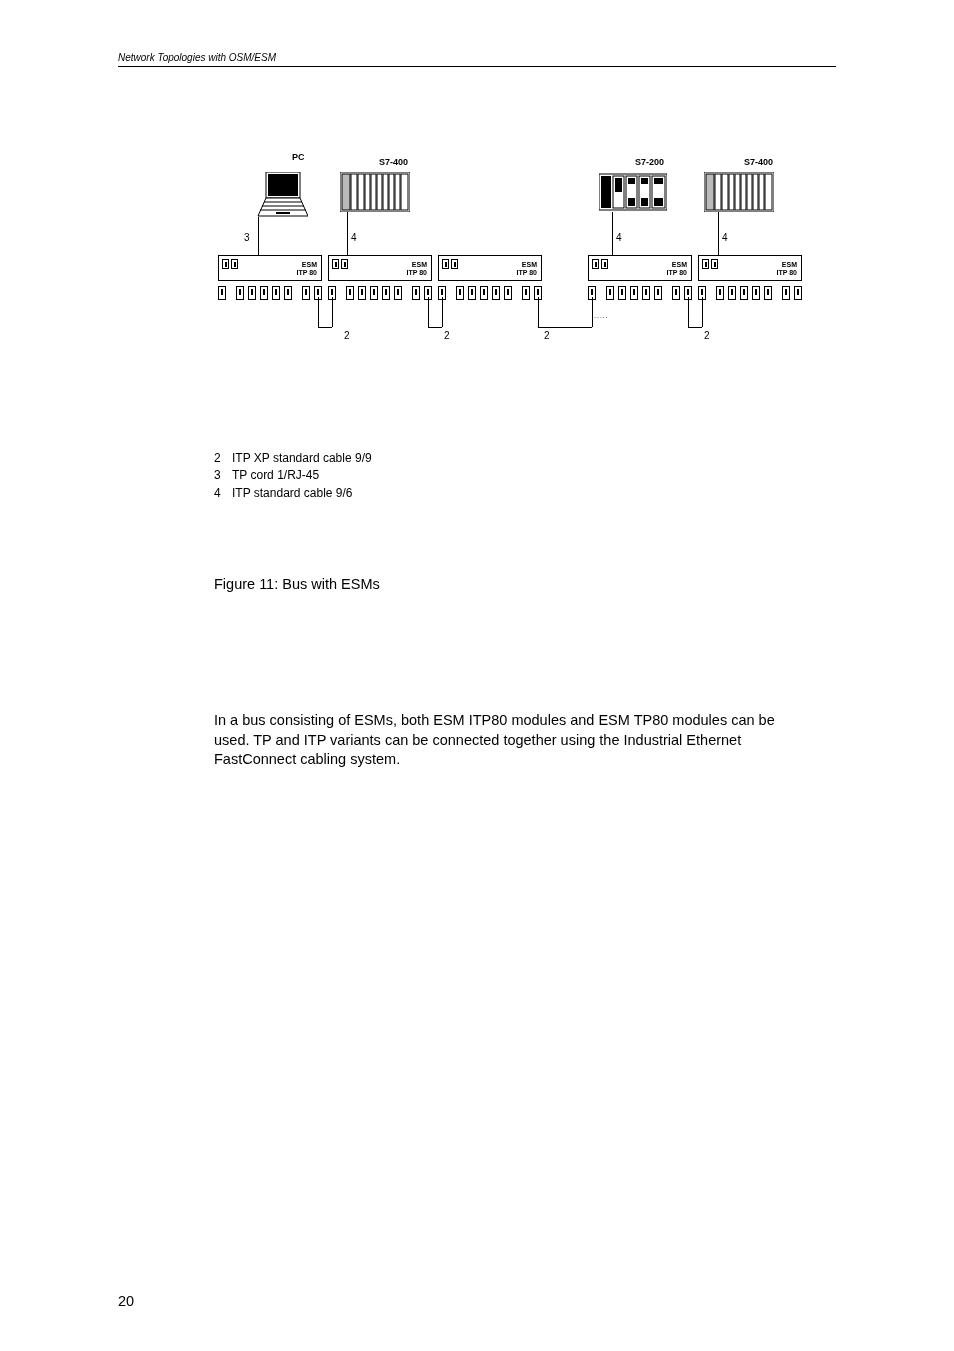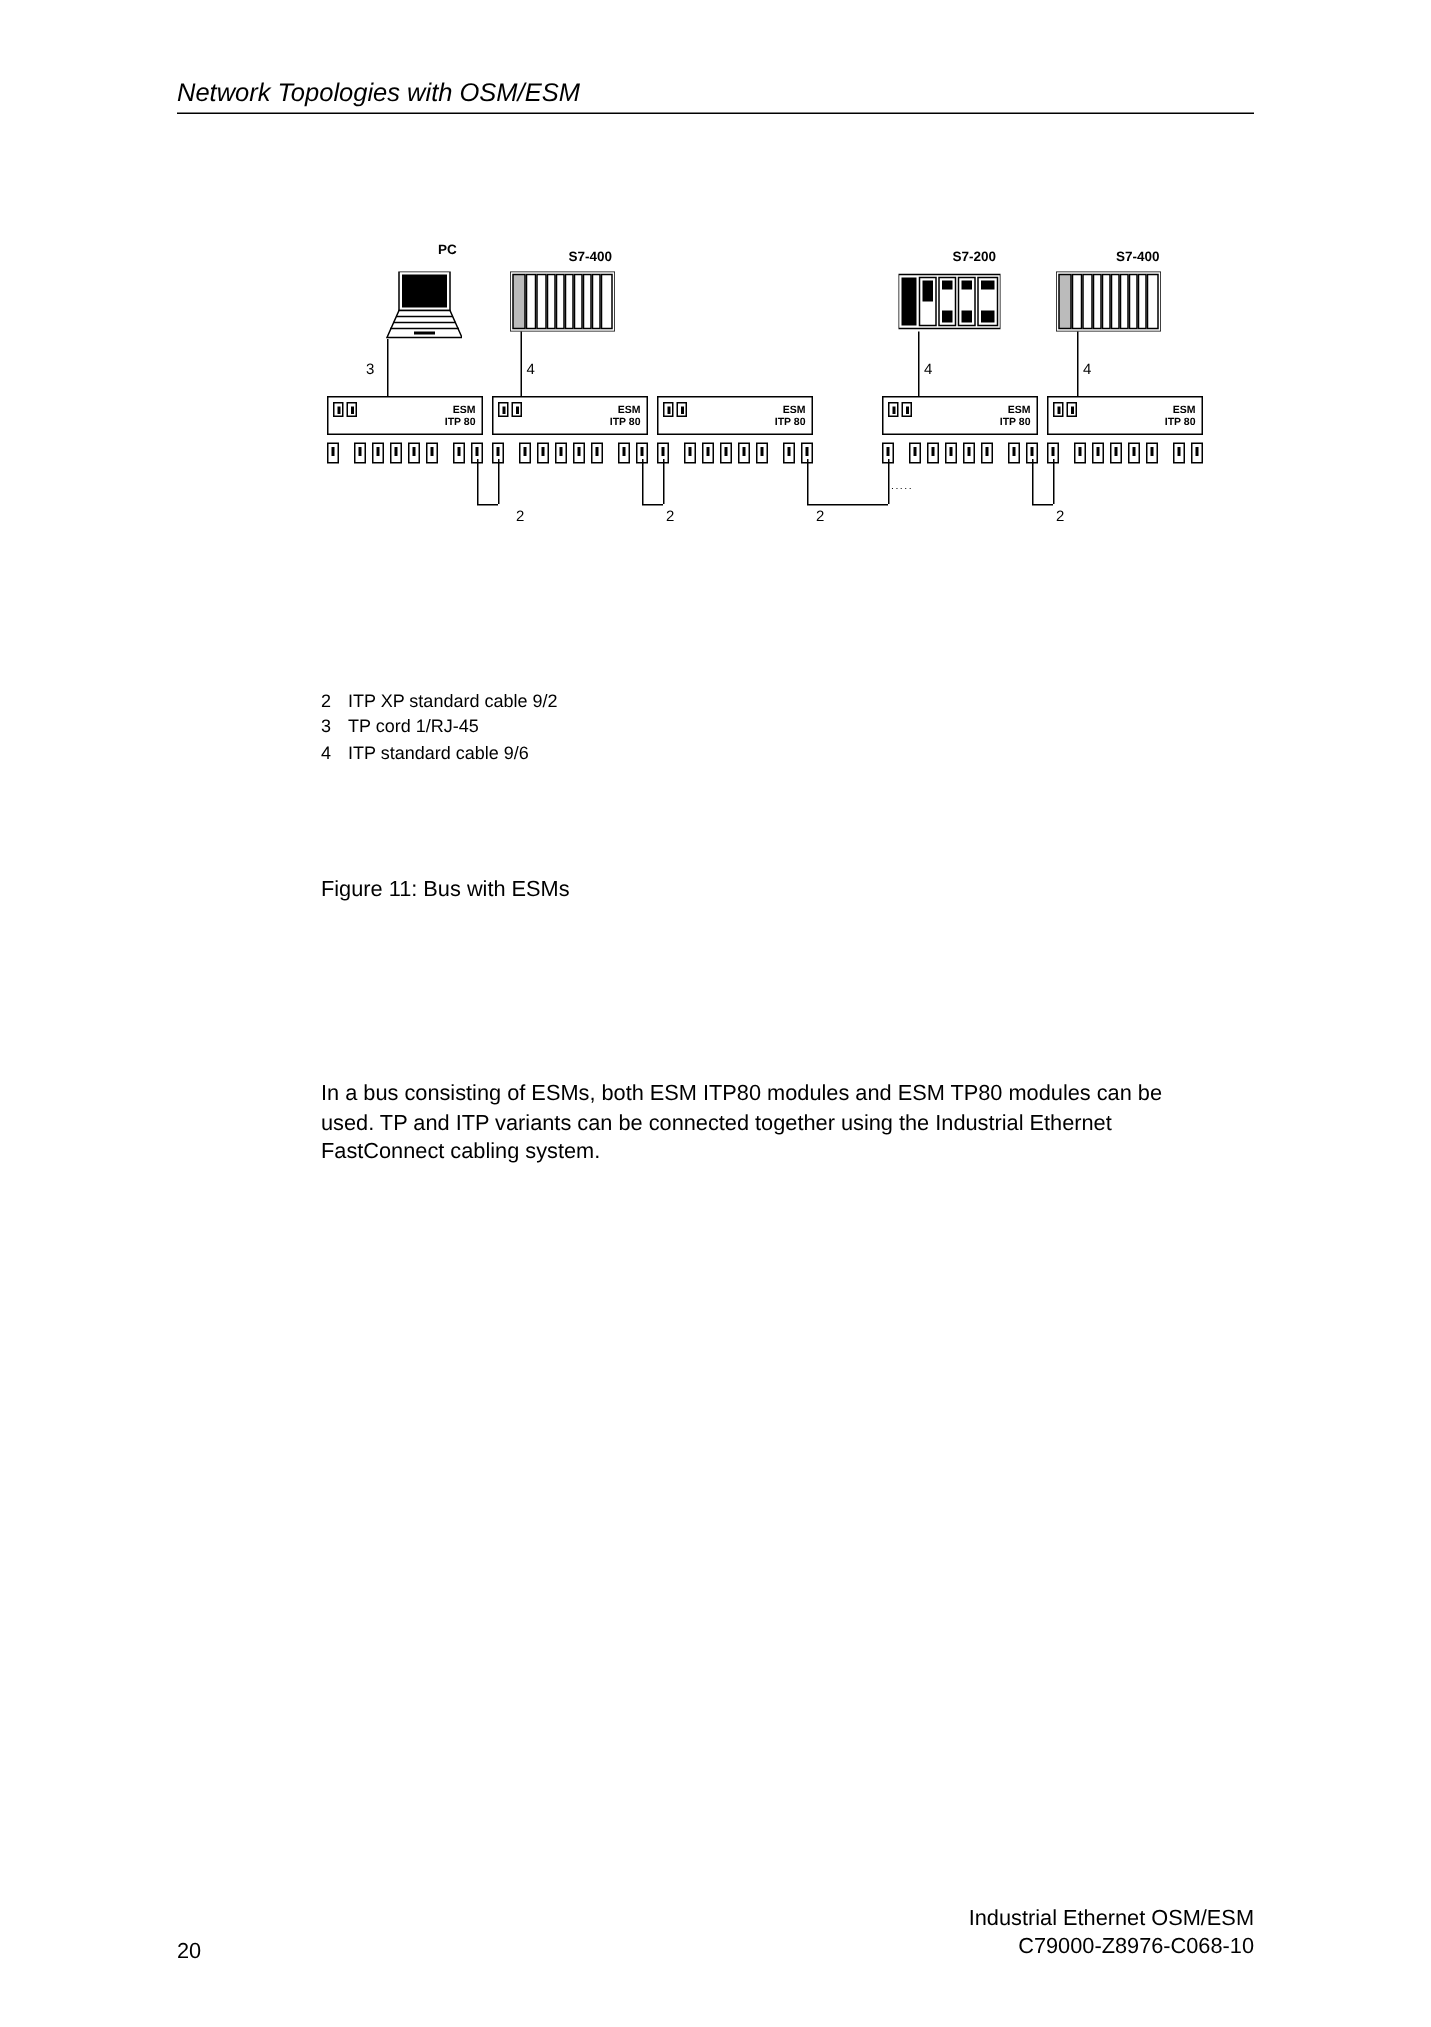--- a/index.html
+++ b/index.html
@@ -18,7 +18,7 @@
     }
     .header {
       font-style: italic;
-      font-size: 17px;
+      font-size: 10px;
       border-bottom: 1px solid #000;
       padding-bottom: 3px;
       margin-bottom: 85px;

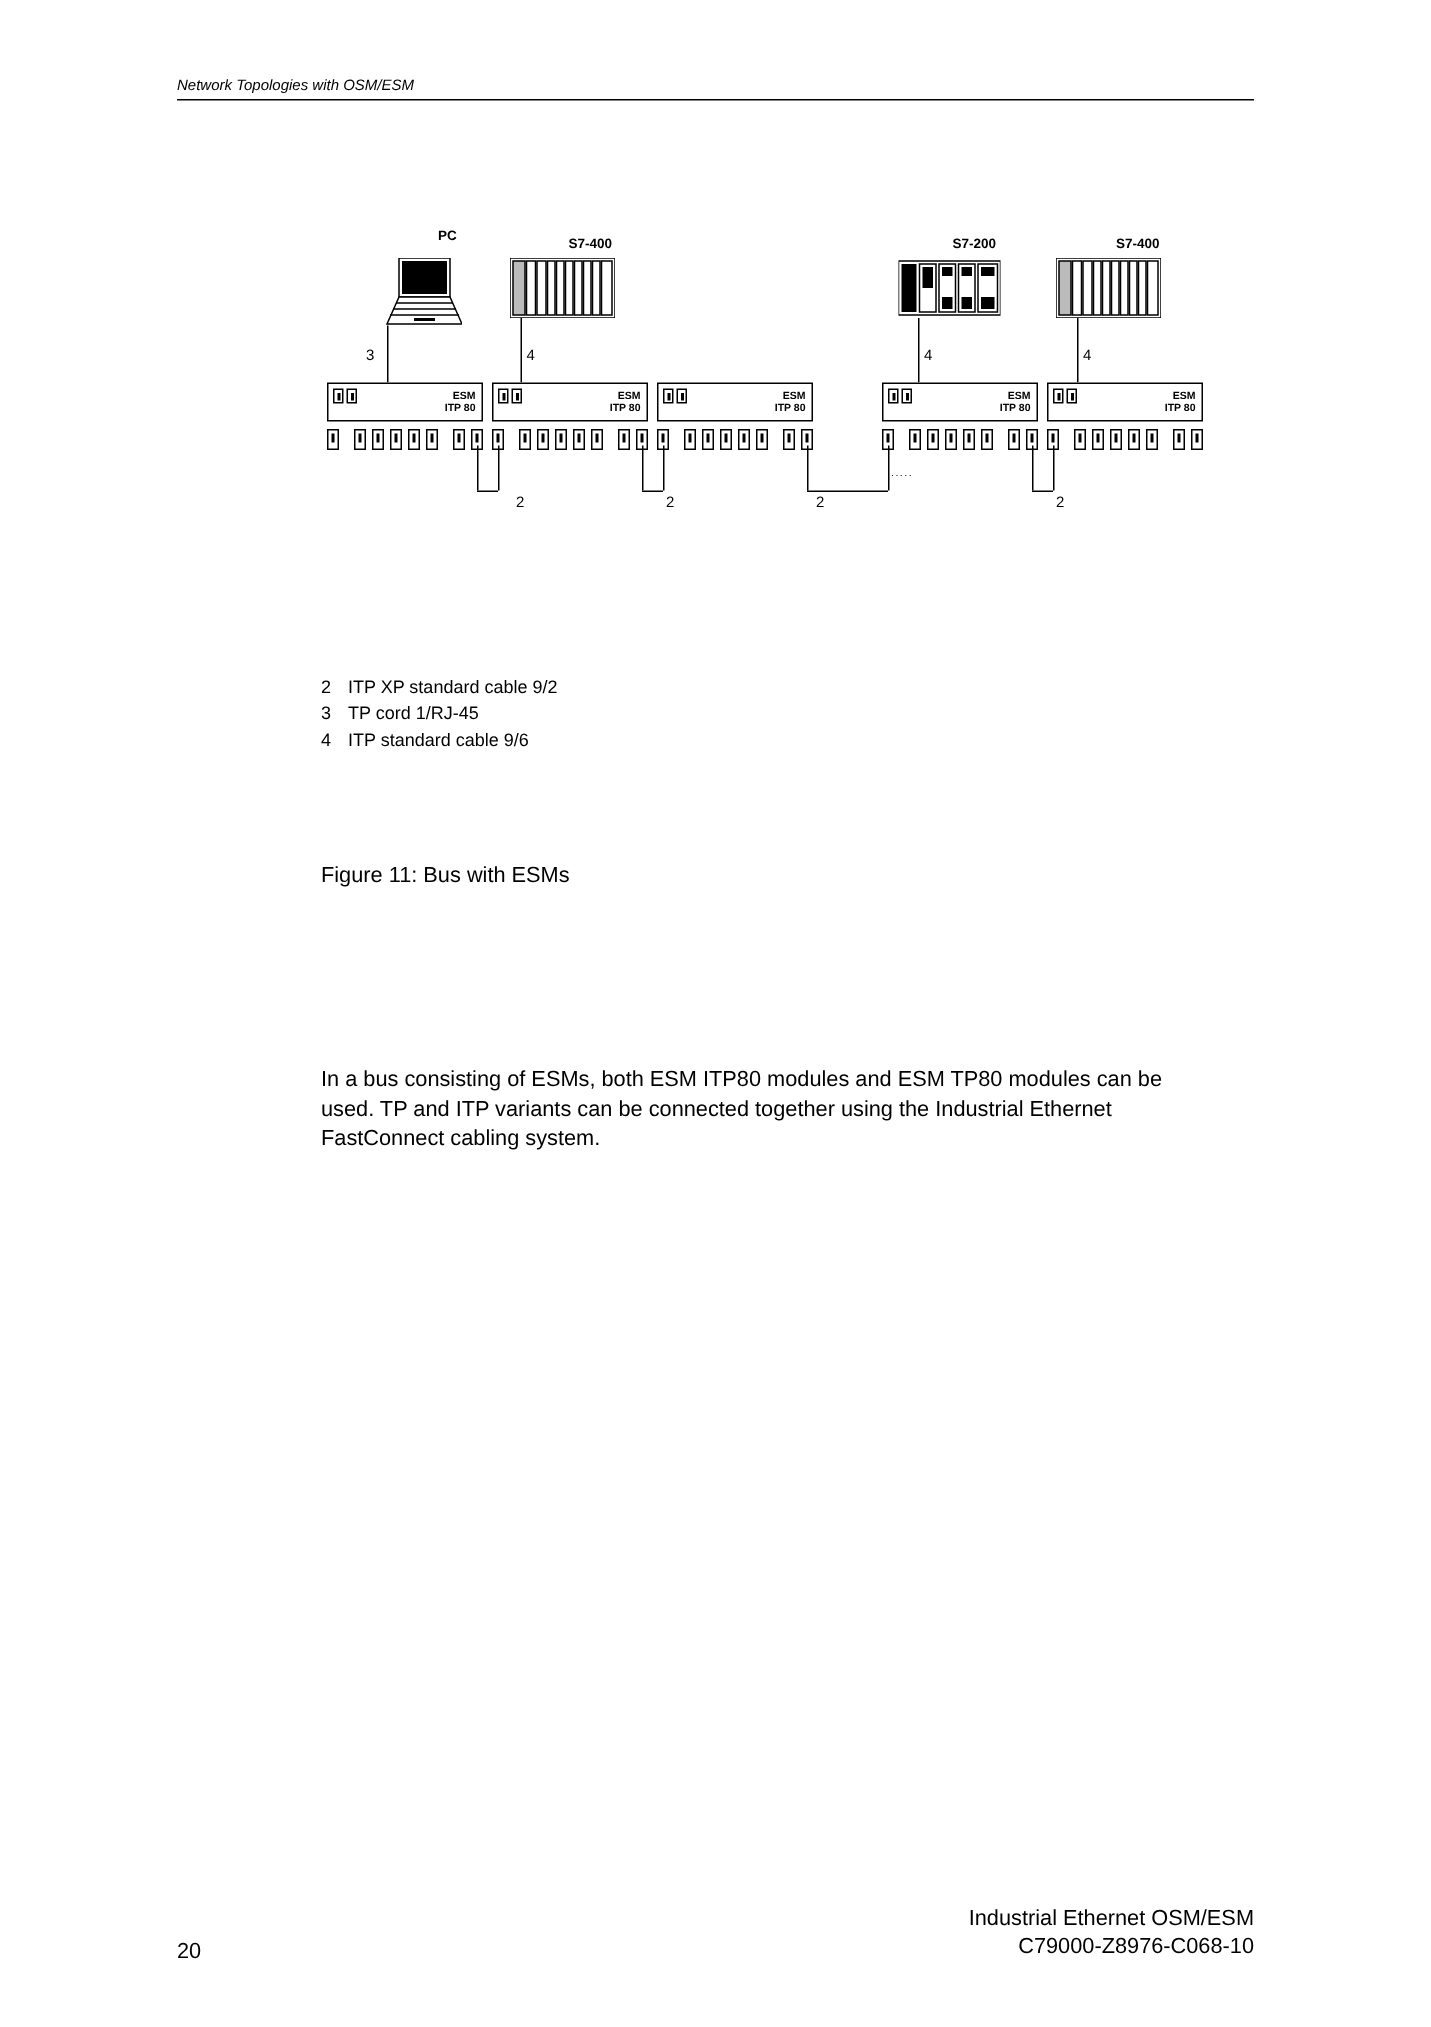--- a/index.html
+++ b/index.html
@@ -399,7 +399,7 @@
     <div class="legend">
       <div class="legend-row">
         <span class="legend-num">2</span>
-        <span>ITP XP standard cable 9/2</span>
+        <span>ITP XP standard cable 9/9</span>
       </div>
       <div class="legend-row">
         <span class="legend-num">3</span>

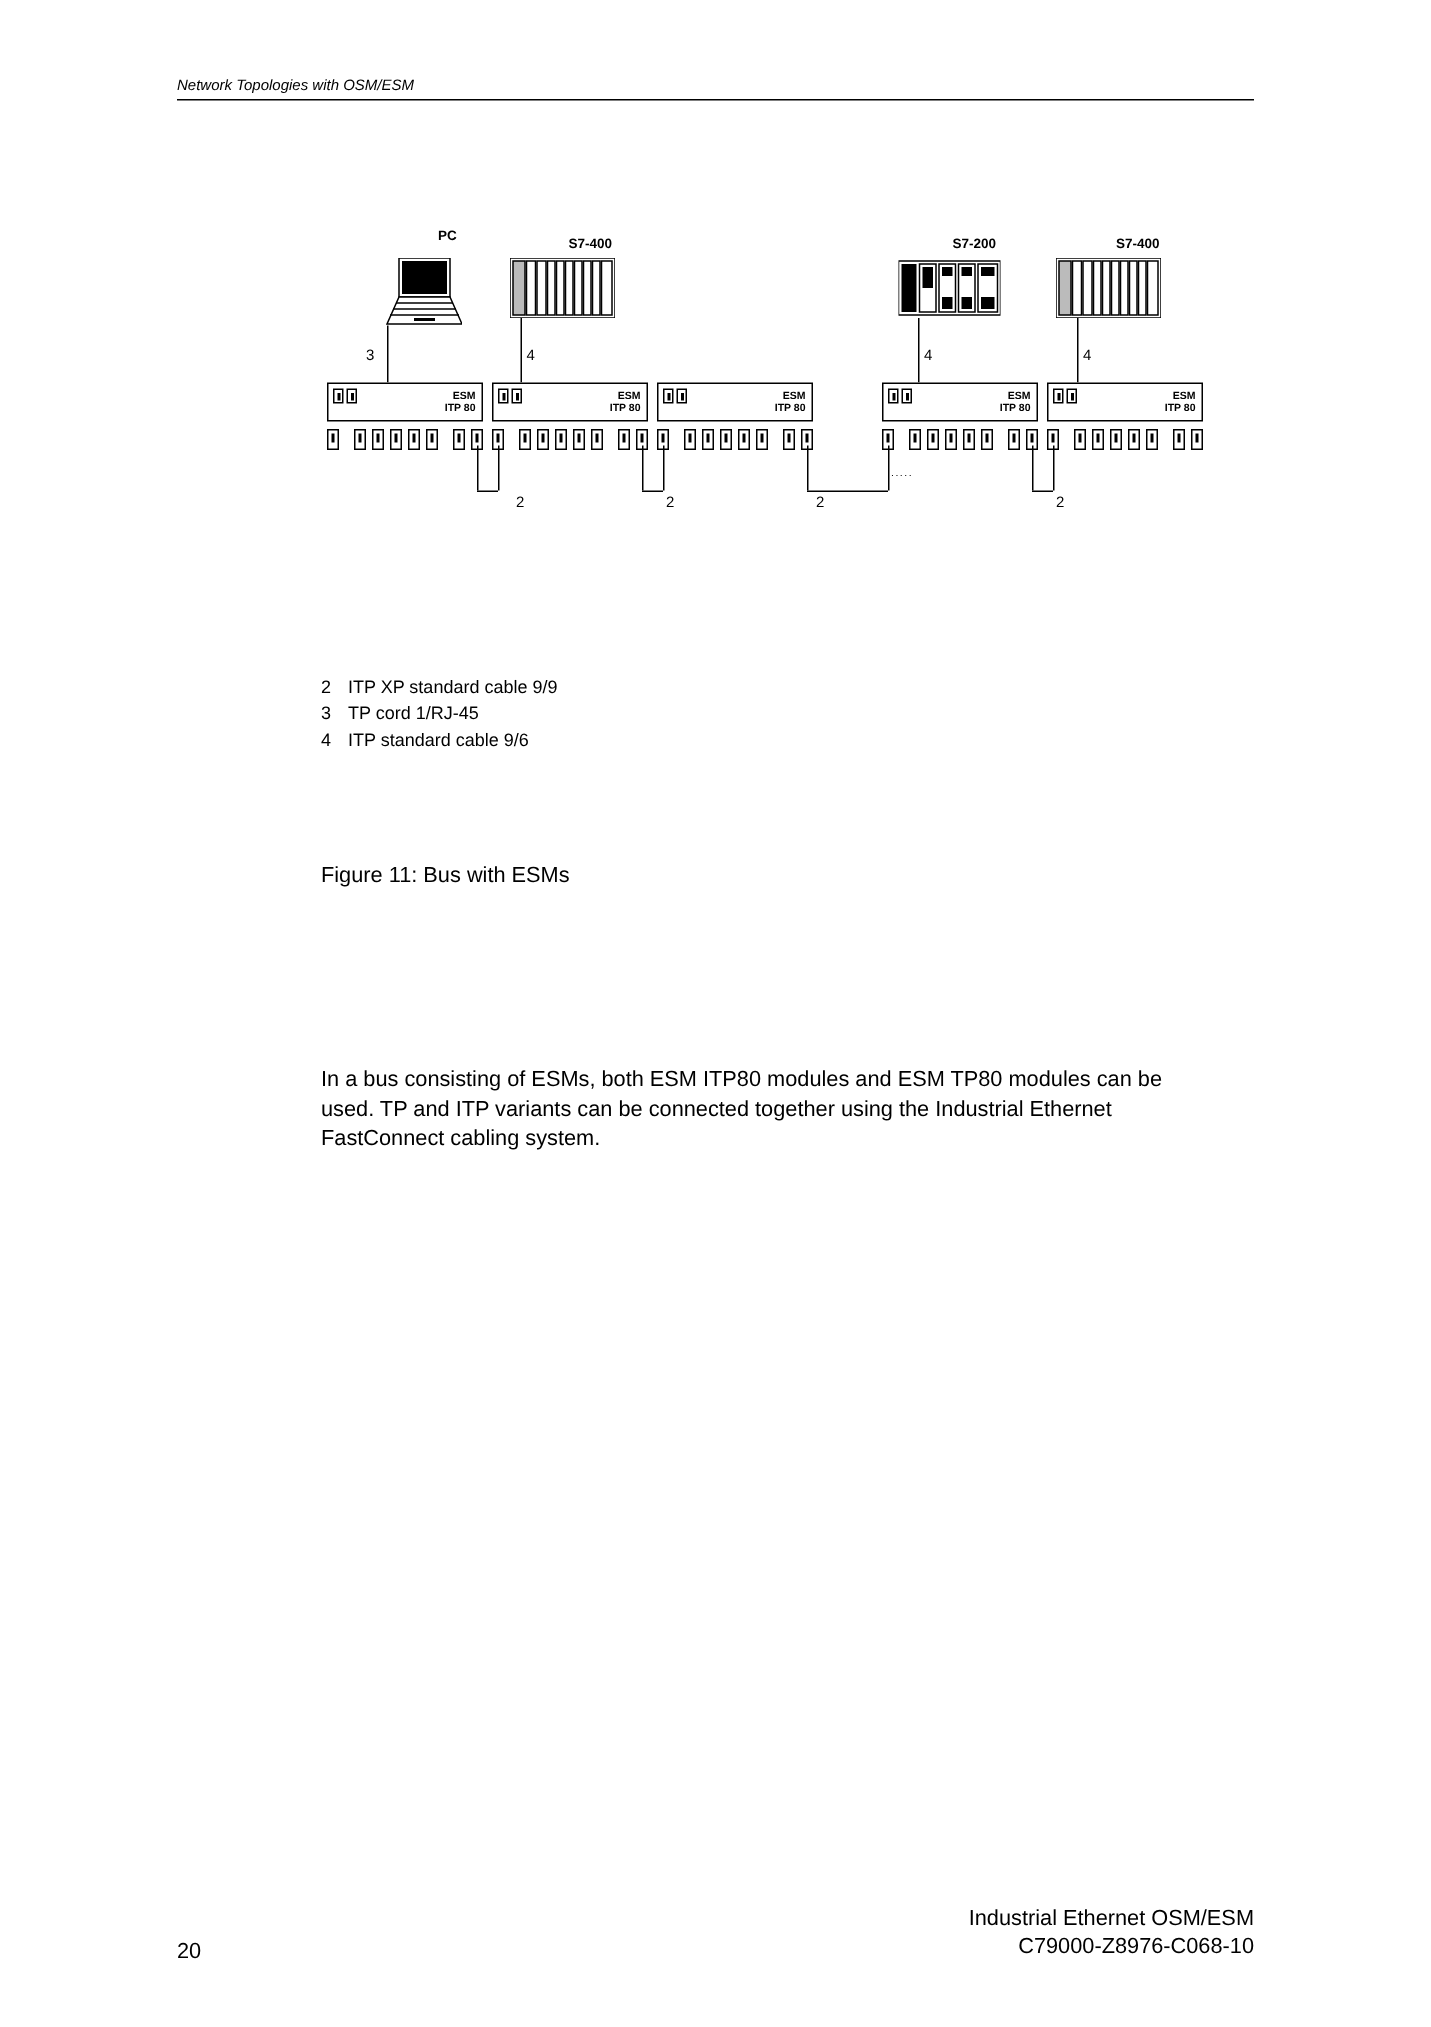--- a/index.html
+++ b/index.html
@@ -418,10 +418,6 @@
 
   <div class="footer">
     <div>20</div>
-    <div class="footer-right">
-      <div>Industrial Ethernet OSM/ESM</div>
-      <div>C79000-Z8976-C068-10</div>
-    </div>
   </div>
 </div>
 

